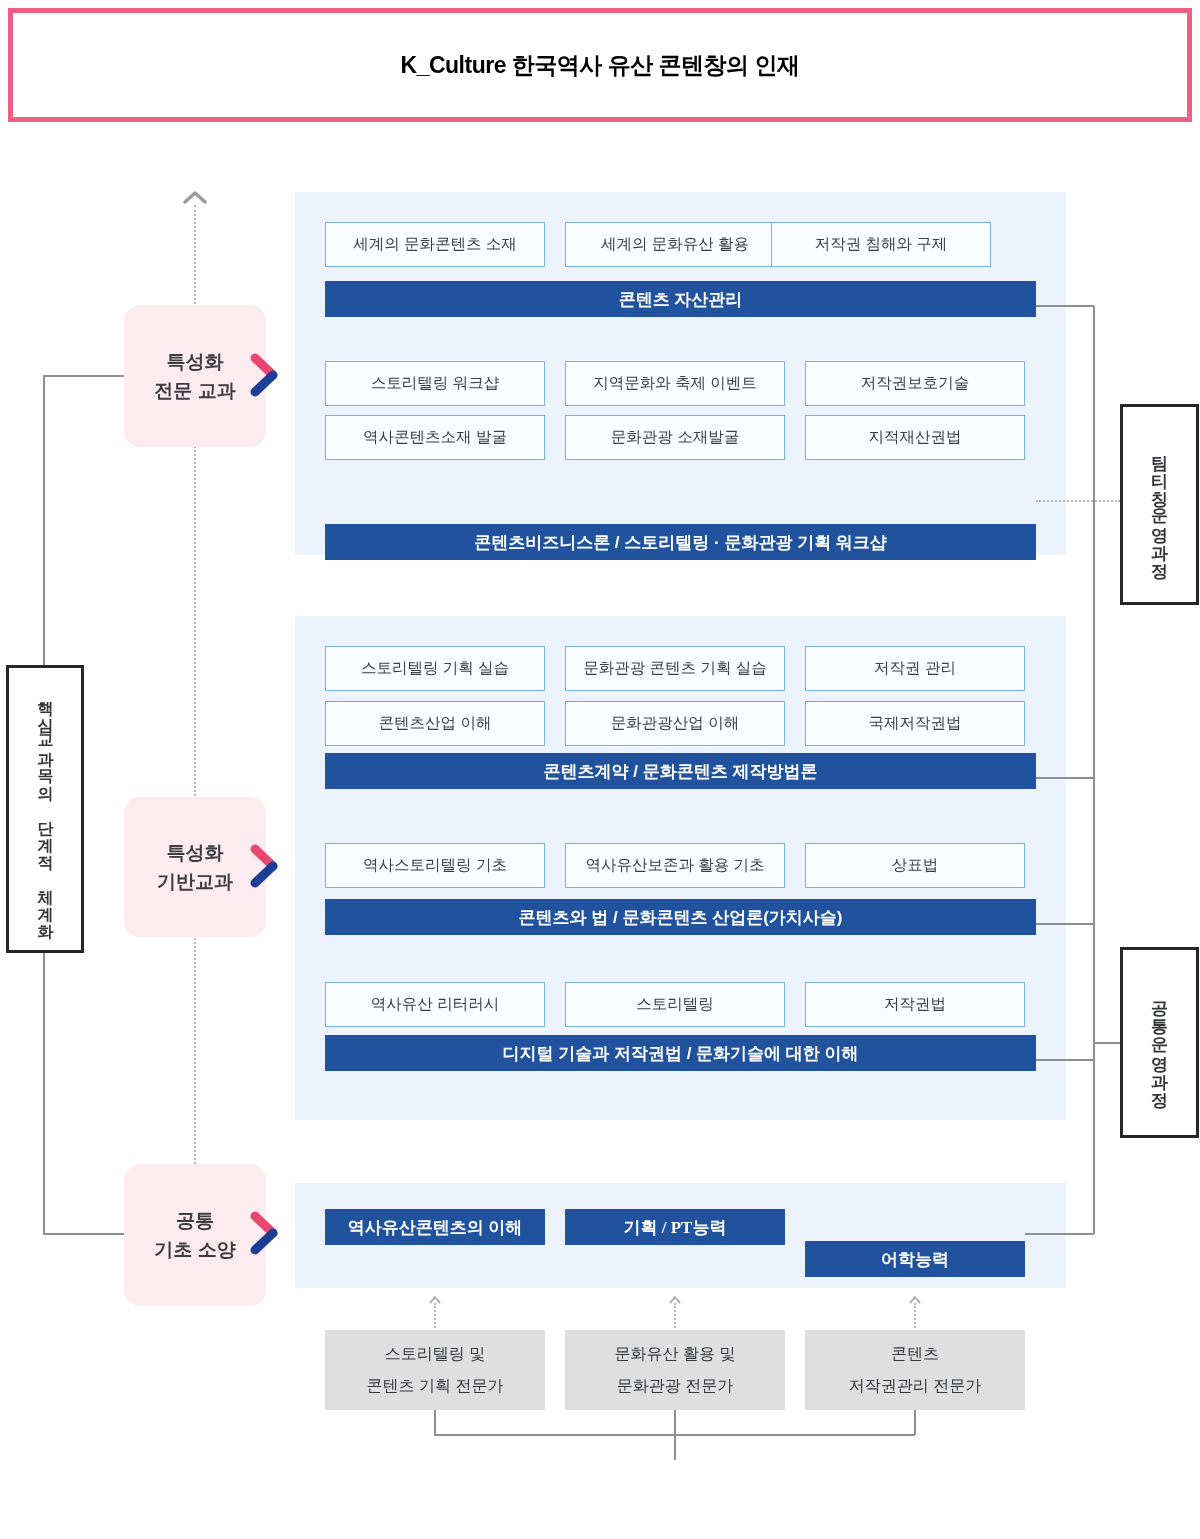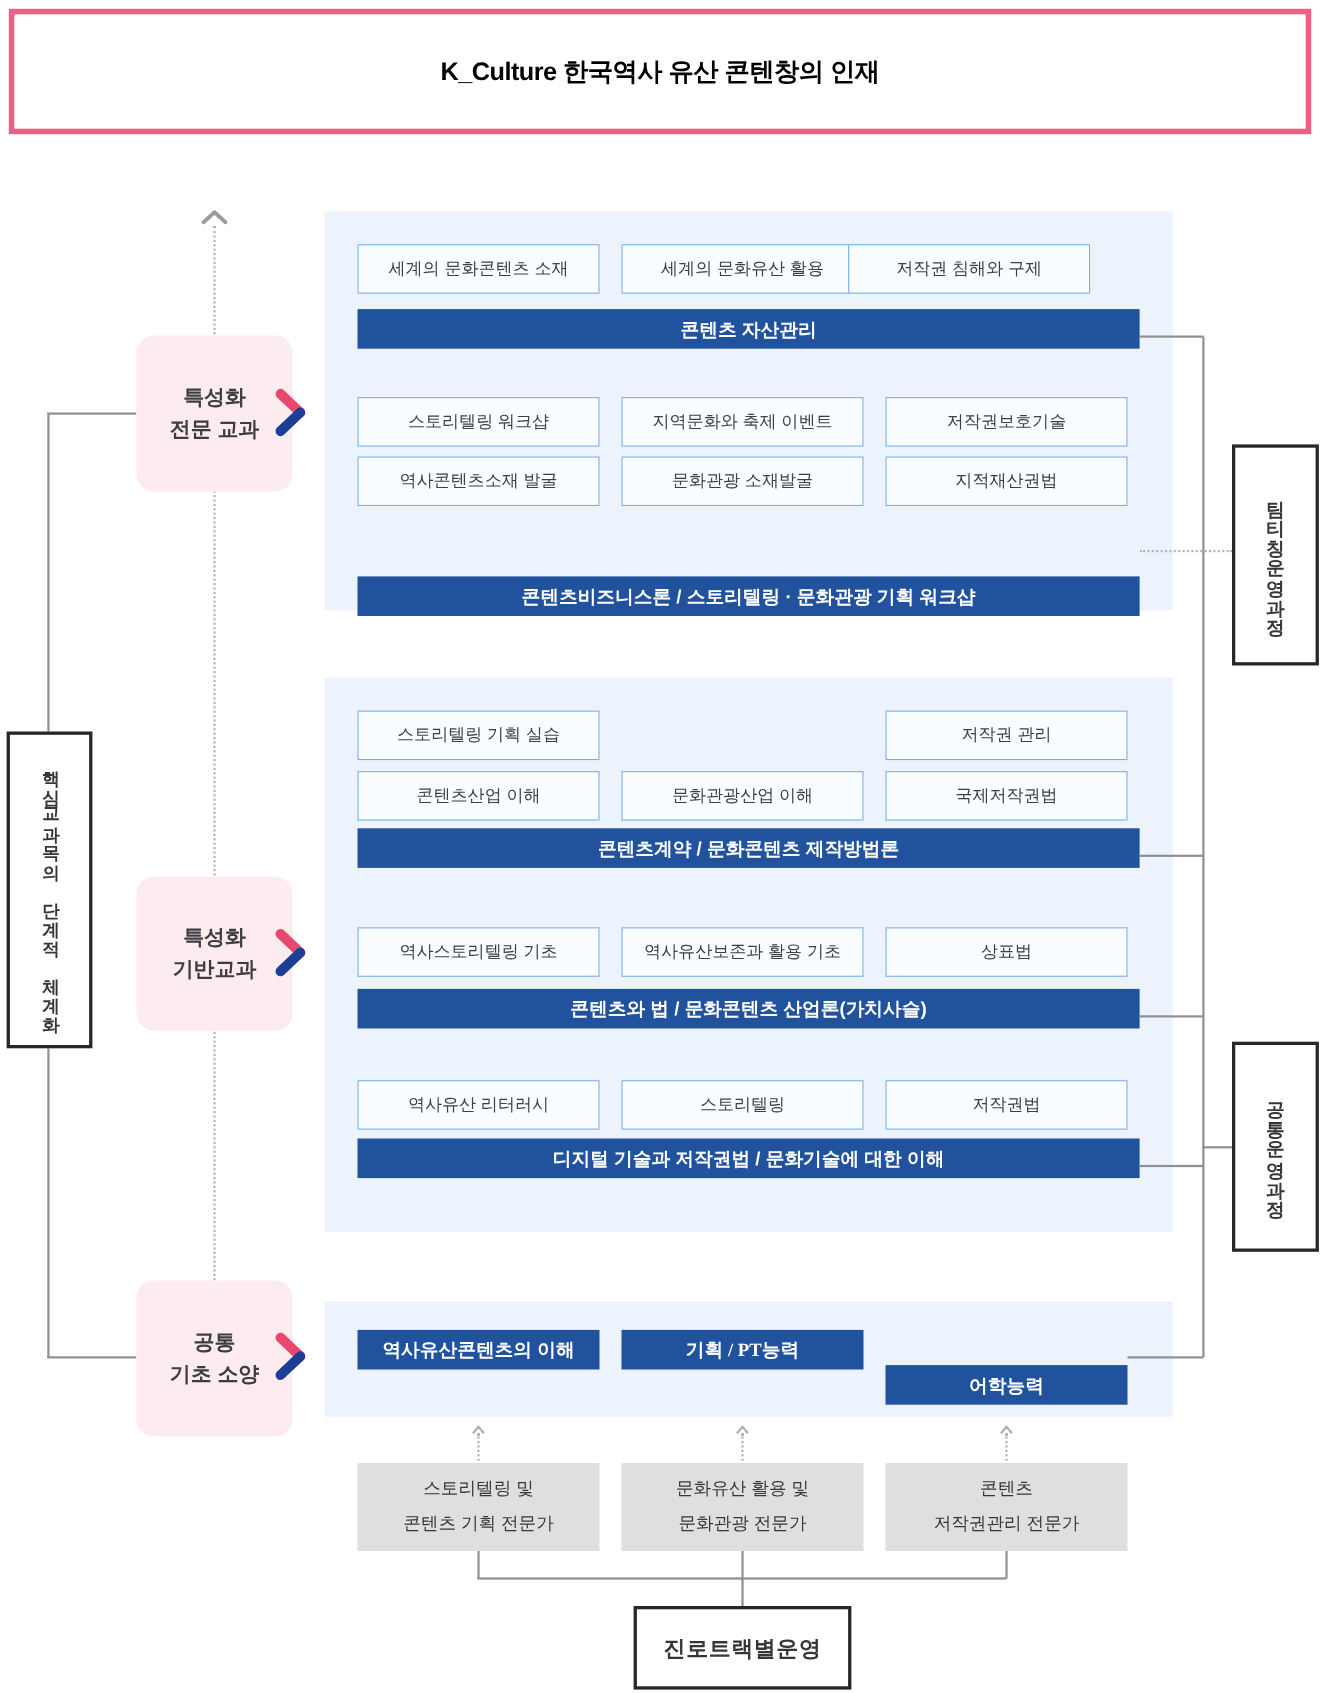--- a/index.html
+++ b/index.html
@@ -147,6 +147,9 @@
 
   <div class="course" style="left:325px;top:646px;">
       <span>스토리텔링 기획 실습</span>
+    </div>
+  <div class="course" style="left:565px;top:646px;">
+      <span>문화관광 콘텐츠 기획 실습</span>
     </div>
   <div class="course" style="left:805px;top:646px;">
       <span>저작권 관리</span>

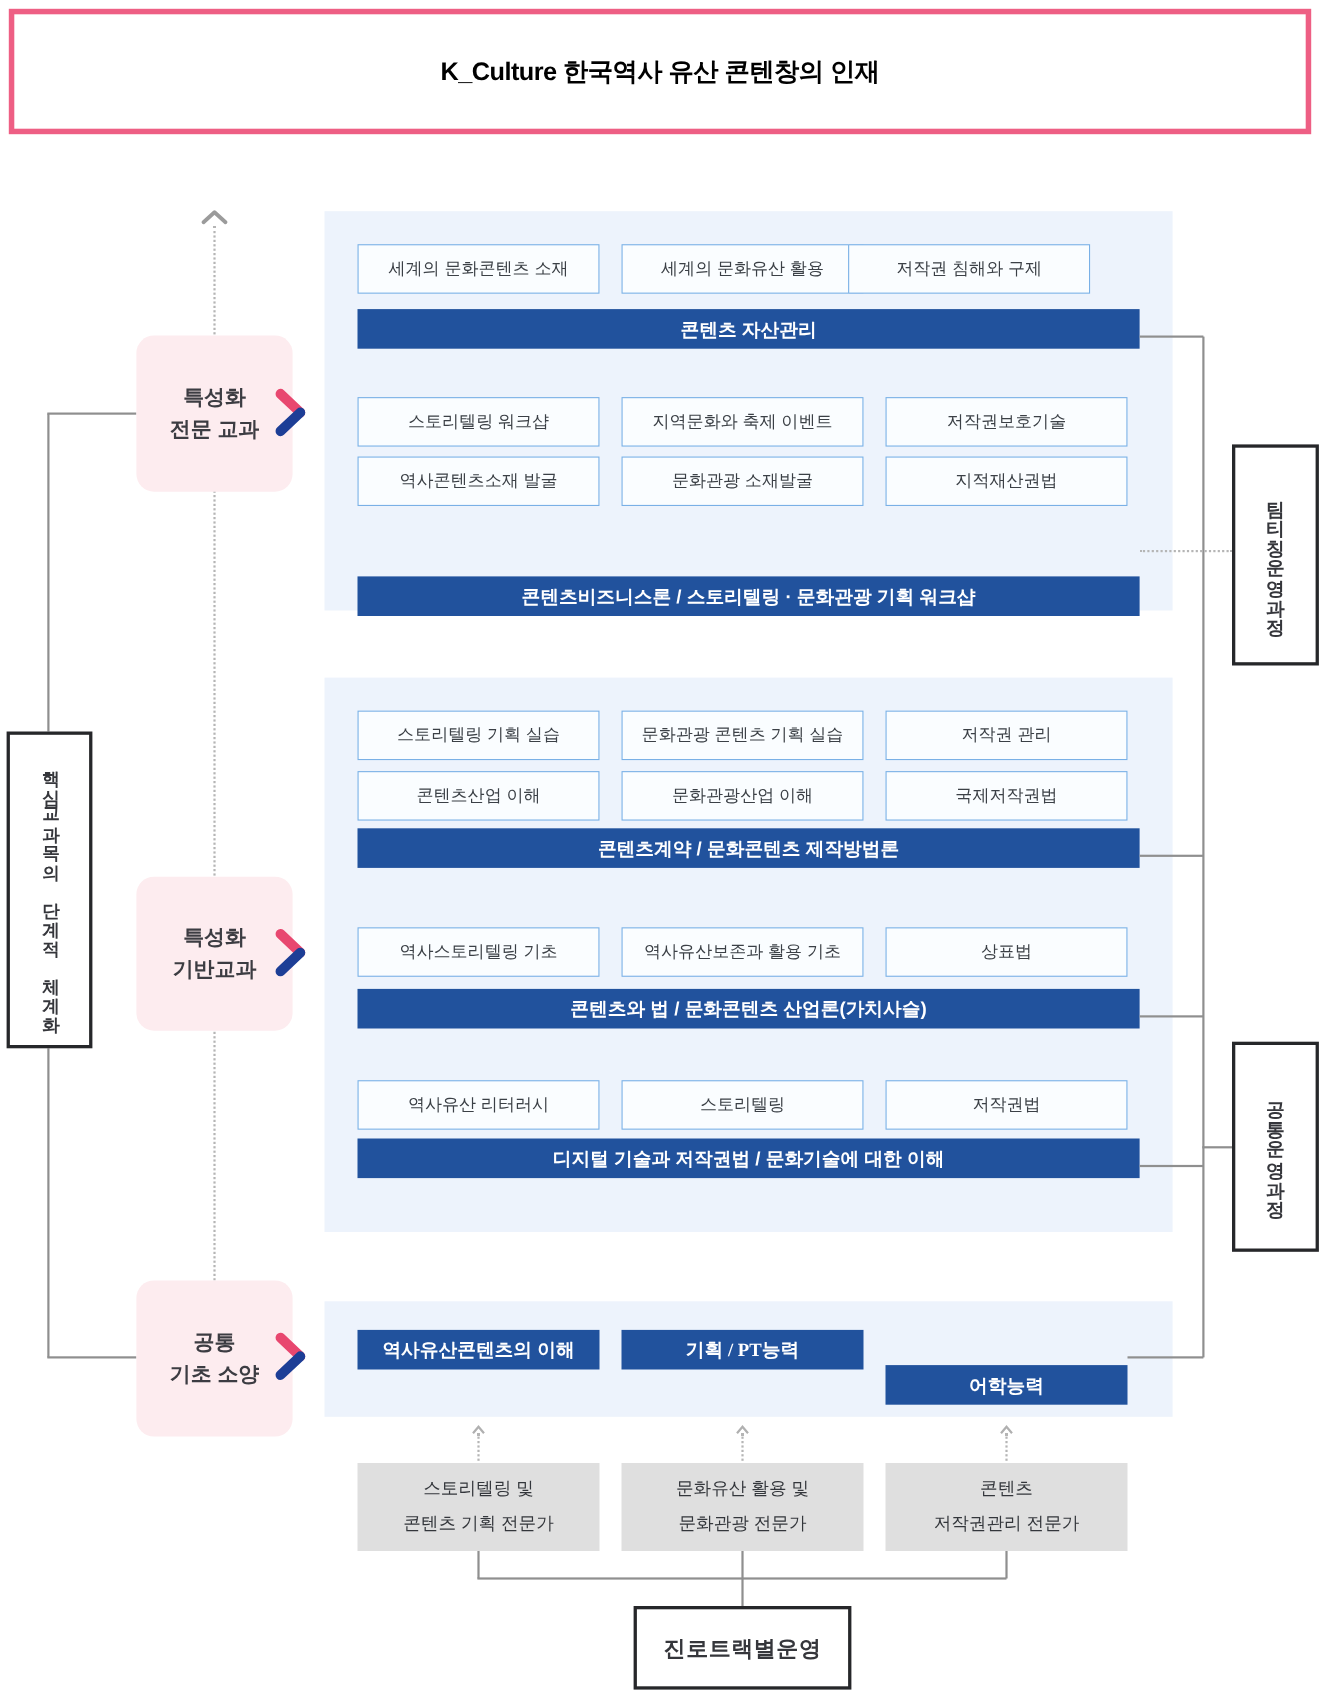--- a/index.html
+++ b/index.html
@@ -248,9 +248,6 @@
   <div class="vl" style="left:674px;top:1410px;height:50px;"></div>
   <div class="hl" style="left:434px;top:1434px;width:481px;"></div>
 
-  <div class="outbox trackbox">
-    <span>진로트랙별운영</span>
-  </div>
 
 </div>
 

